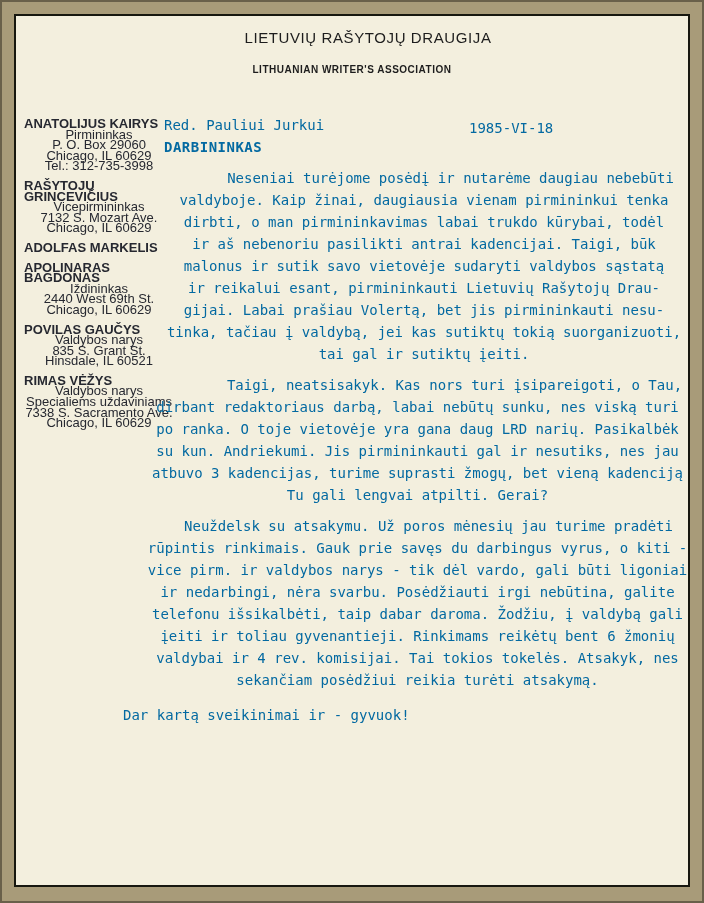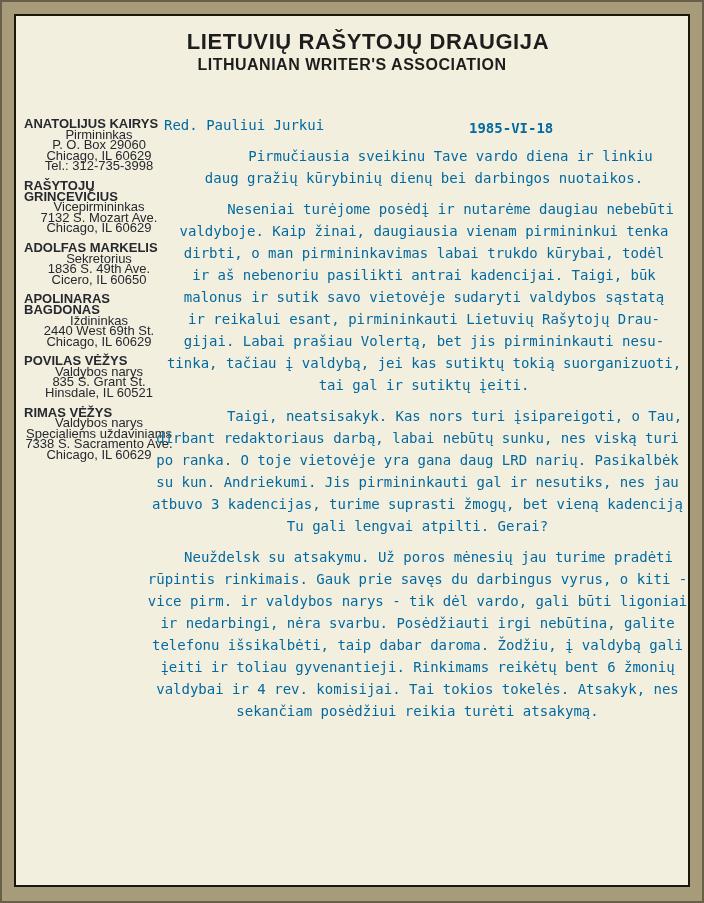--- a/index.html
+++ b/index.html
@@ -26,8 +26,8 @@
     color:#1d1d1d;
   }
   .lh-title{
-    font-size:22px;
-    font-weight:bold;
+    font-size:15px;
+    font-weight:normal;
     letter-spacing:0.6px;
     margin-left:32px;
   }

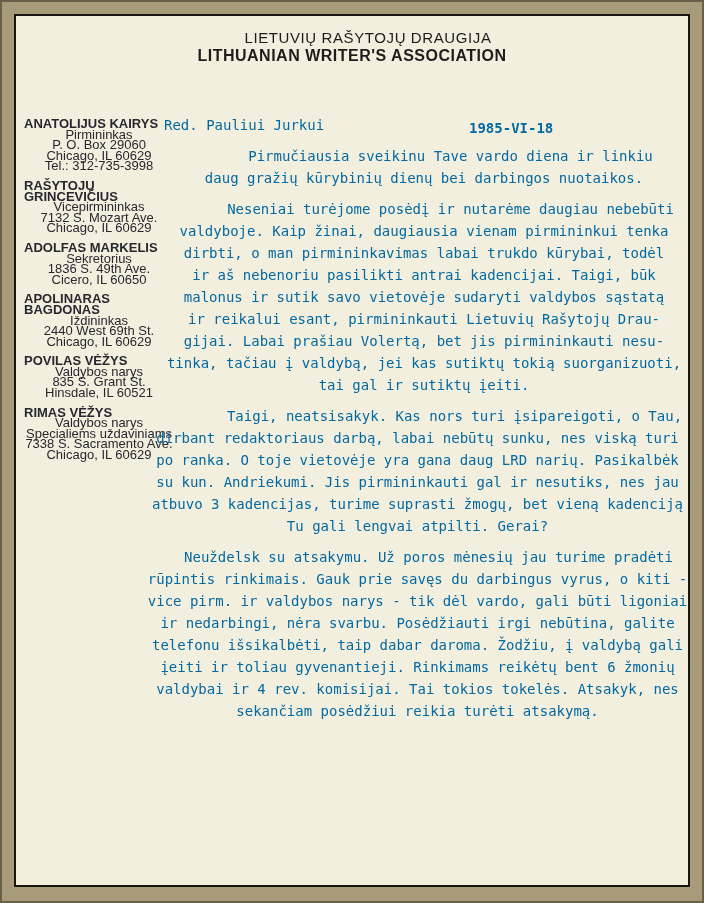--- a/index.html
+++ b/index.html
@@ -32,10 +32,10 @@
     margin-left:32px;
   }
   .lh-subtitle{
-    font-size:16px;
+    font-size:10px;
     font-weight:bold;
     letter-spacing:0.5px;
-    margin-top:1px;
+    margin-top:18px;
   }
   
   .officers{

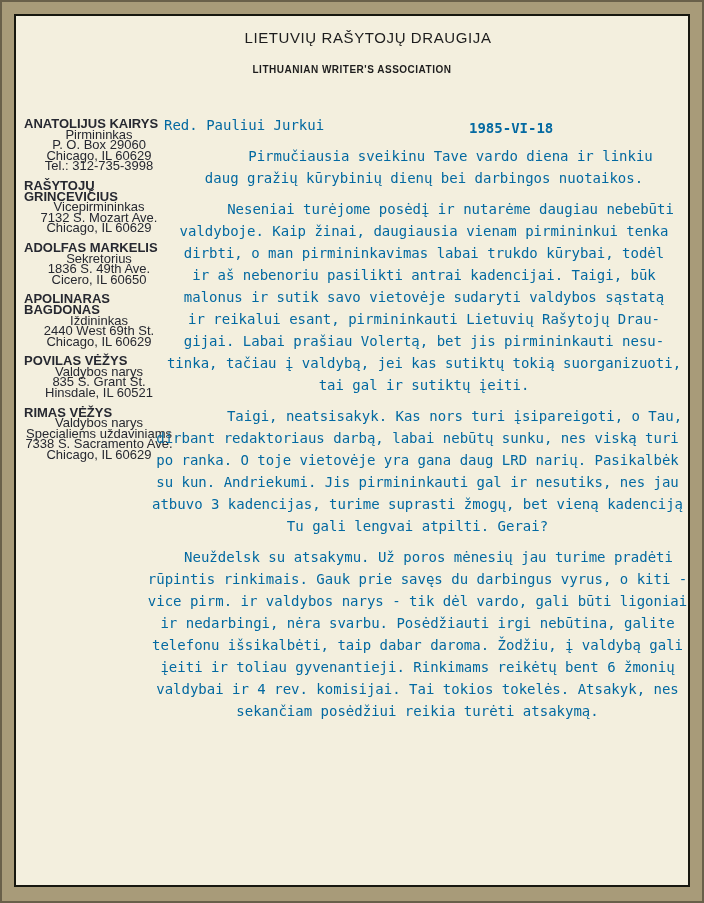--- a/index.html
+++ b/index.html
@@ -64,7 +64,7 @@
   .letter-date{
     position:absolute;
     left:305px;top:3px;
-    font-weight:bold;
+    font-weight:normal;
   }
   .salutation{margin-top:23px;margin-left:17px;}
   .para{margin-top:9px;}

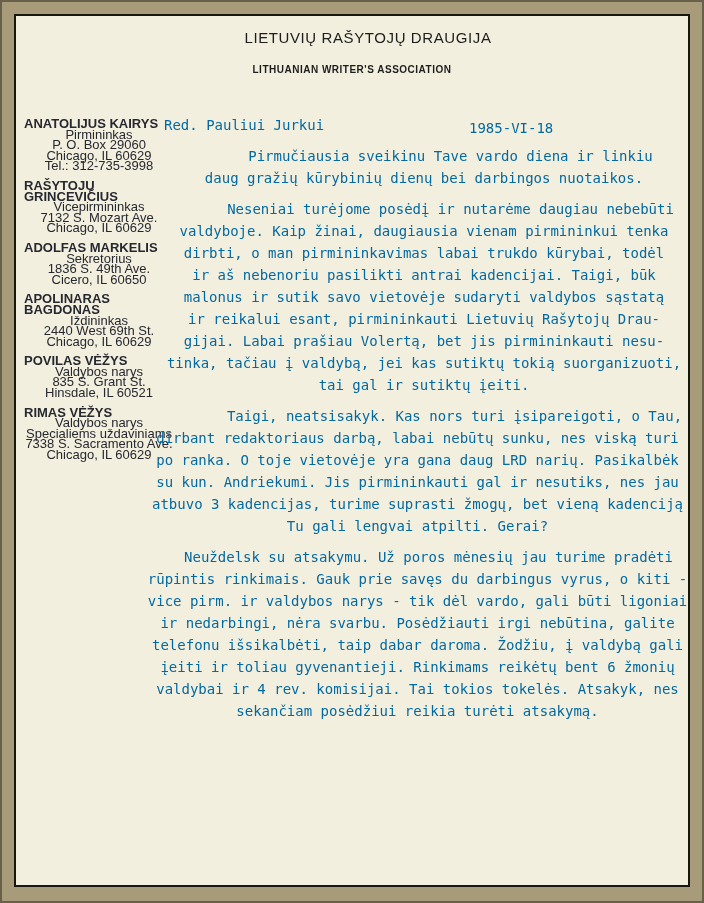--- a/index.html
+++ b/index.html
@@ -130,6 +130,7 @@
     <div class="letter">
       <div class="recipient-row">
         <div>Red. Pauliui Jurkui</div>
+        <div class="recipient-org">DARBININKAS</div>
         <div class="letter-date">1985-VI-18</div>
       </div>
 

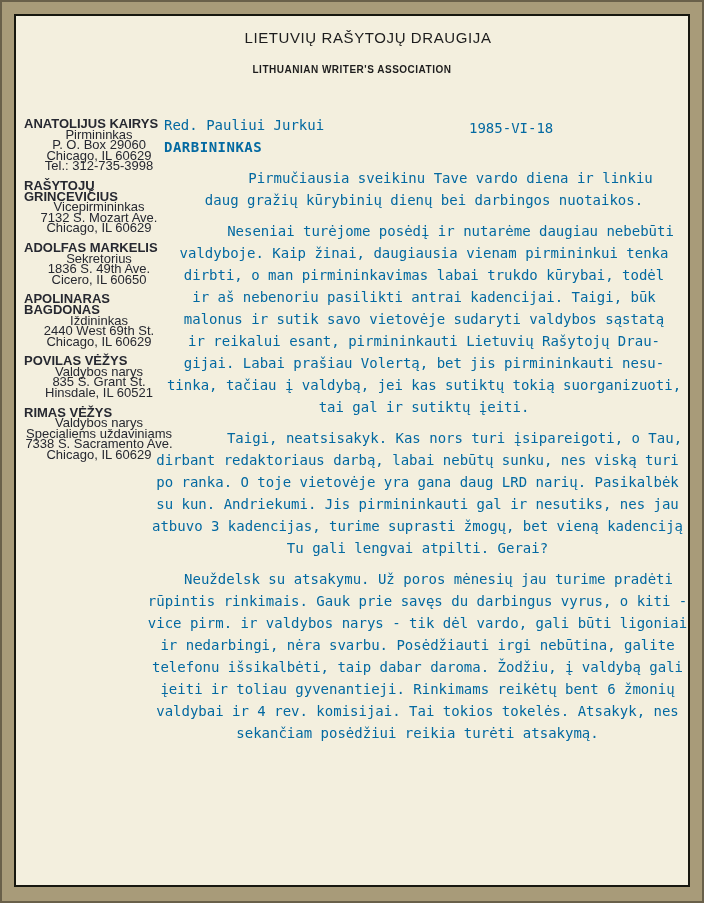--- a/index.html
+++ b/index.html
@@ -135,8 +135,6 @@
       </div>
 
 
-      <div class="para pre ind-a">Pirmučiausia sveikinu Tave vardo diena ir linkiu
-daug gražių kūrybinių dienų bei darbingos nuotaikos.</div>
       <div class="para pre ind-a">Neseniai turėjome posėdį ir nutarėme daugiau nebebūti
 valdyboje. Kaip žinai, daugiausia vienam pirmininkui tenka
 dirbti, o man pirmininkavimas labai trukdo kūrybai, todėl

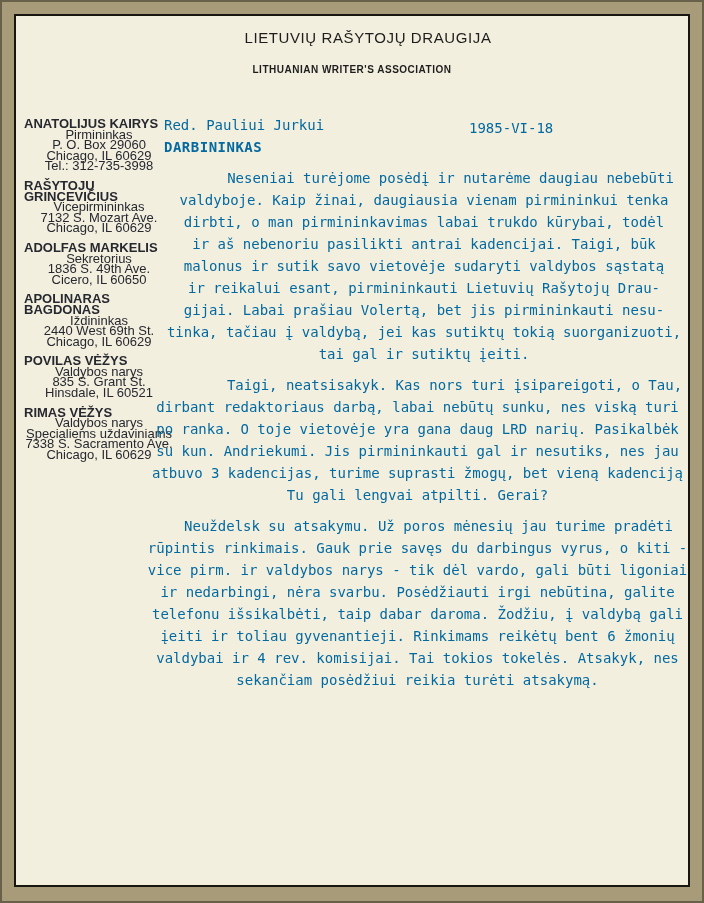--- a/index.html
+++ b/index.html
@@ -102,9 +102,6 @@
       </div>
       <div class="officer">
         <div class="officer-name">ADOLFAS MARKELIS</div>
-        <div class="pre">Sekretorius
-1836 S. 49th Ave.
-Cicero, IL 60650</div>
       </div>
       <div class="officer">
         <div class="officer-name">APOLINARAS BAGDONAS</div>

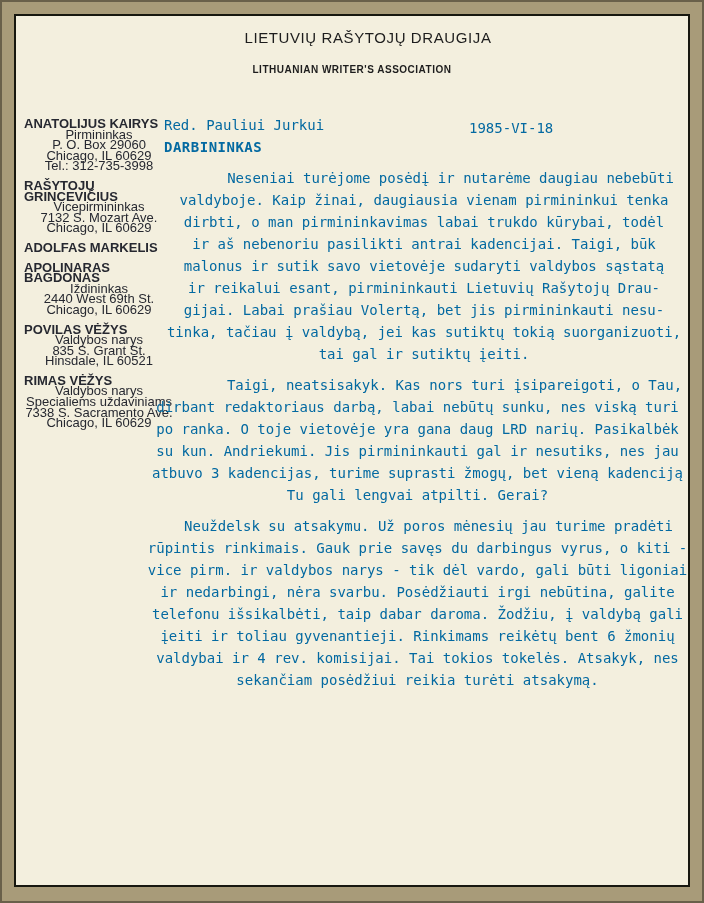--- a/index.html
+++ b/index.html
@@ -110,7 +110,7 @@
 Chicago, IL 60629</div>
       </div>
       <div class="officer">
-        <div class="officer-name">POVILAS VĖŽYS</div>
+        <div class="officer-name">POVILAS GAUČYS</div>
         <div class="pre">Valdybos narys
 835 S. Grant St.
 Hinsdale, IL 60521</div>

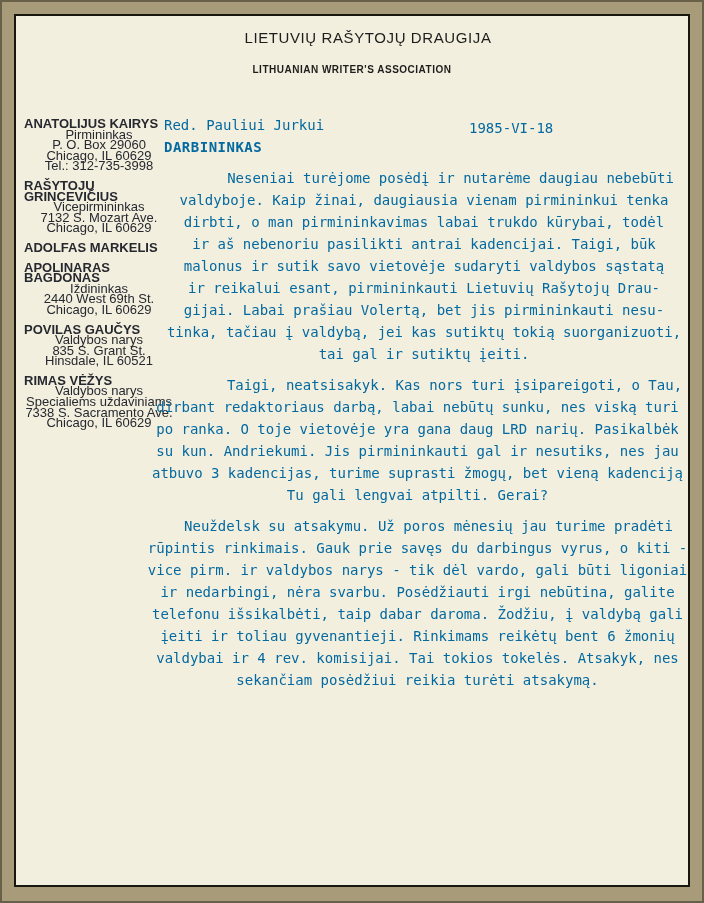--- a/index.html
+++ b/index.html
@@ -156,6 +156,7 @@
 valdybai ir 4 rev. komisijai. Tai tokios tokelės. Atsakyk, nes
 sekančiam posėdžiui reikia turėti atsakymą.</div>
 
+      <div class="closing">Dar kartą sveikinimai ir - gyvuok!</div>
     </div>
 
   </div>

